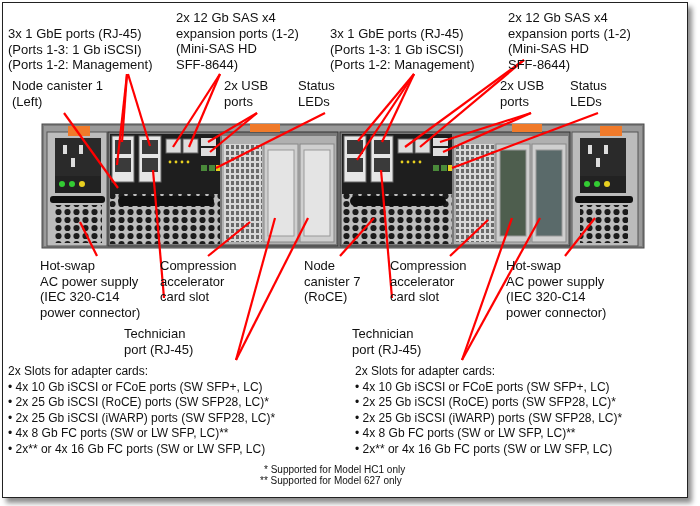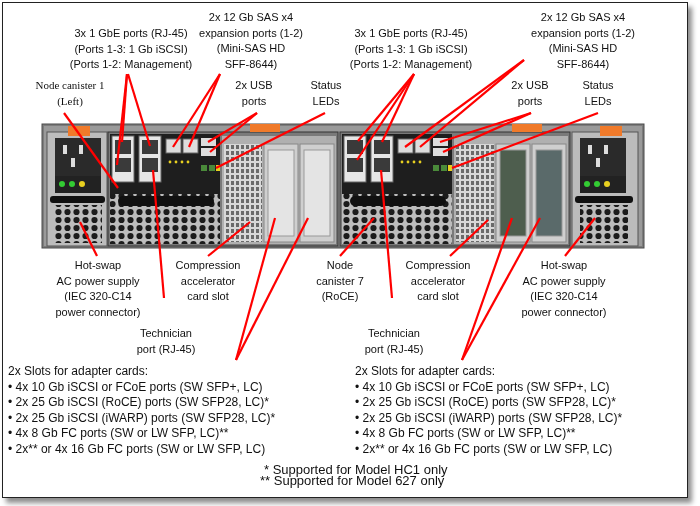--- a/index.html
+++ b/index.html
@@ -5,7 +5,7 @@
   html,body{margin:0;padding:0;background:#fff;}
   body{width:700px;height:506px;position:relative;overflow:hidden;font-family:"Liberation Sans",sans-serif;color:#111;}
   .frame{position:absolute;left:2px;top:2px;width:684px;height:494px;border:1px solid #222;background:#fff;box-shadow:4px 5px 5px rgba(0,0,0,0.45);}
-  .lbl{position:absolute;text-align:center;font-size:11px;line-height:15.5px;white-space:nowrap;}
+  .lbl{position:absolute;font-size:13px;line-height:15.5px;white-space:nowrap;}
   .lbl div{white-space:nowrap;}
   .slots{position:absolute;font-size:12px;line-height:15.6px;white-space:nowrap;}
   .foot{position:absolute;font-size:13px;line-height:11px;white-space:nowrap;}

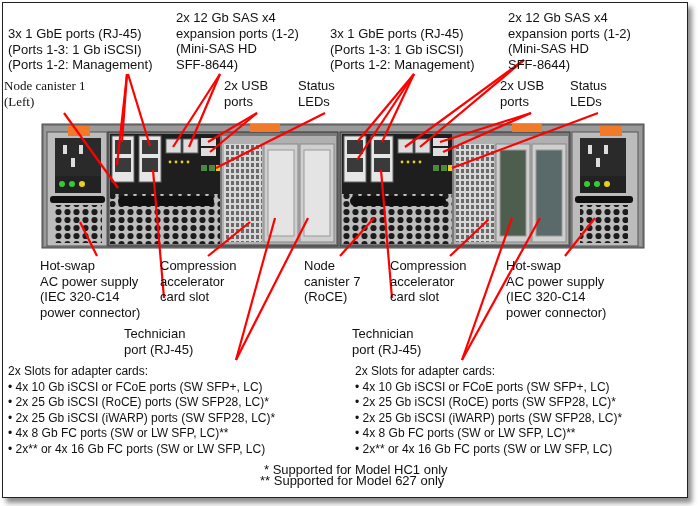--- a/index.html
+++ b/index.html
@@ -195,7 +195,7 @@
   <div>(Mini-SAS HD</div>
   <div>SFF-8644)</div>
 </div>
-<div class="lbl" style="left:4px;top:78px;width:132px;font-family:Liberation Serif, serif;">
+<div class="lbl" style="left:12px;top:78px;width:132px;">
   <div>Node canister 1</div>
   <div>(Left)</div>
 </div>

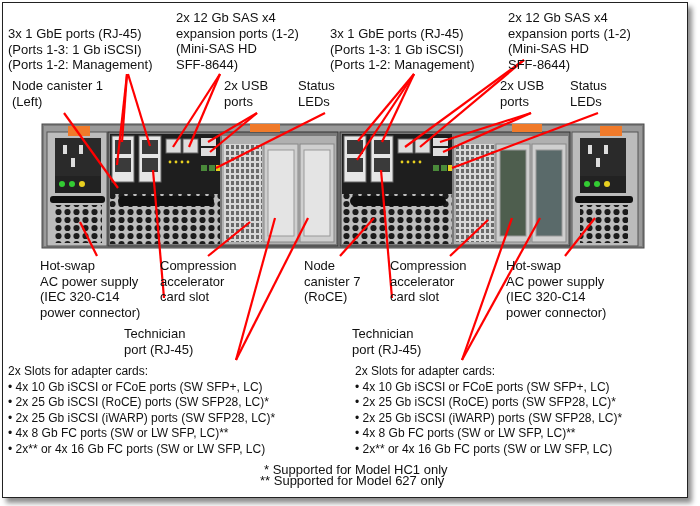--- a/index.html
+++ b/index.html
@@ -8,7 +8,7 @@
   .lbl{position:absolute;font-size:13px;line-height:15.5px;white-space:nowrap;}
   .lbl div{white-space:nowrap;}
   .slots{position:absolute;font-size:12px;line-height:15.6px;white-space:nowrap;}
-  .foot{position:absolute;font-size:13px;line-height:11px;white-space:nowrap;}
+  .foot{position:absolute;font-size:10px;line-height:11px;white-space:nowrap;}
   svg{position:absolute;left:0;top:0;}
 </style>
 </head>

